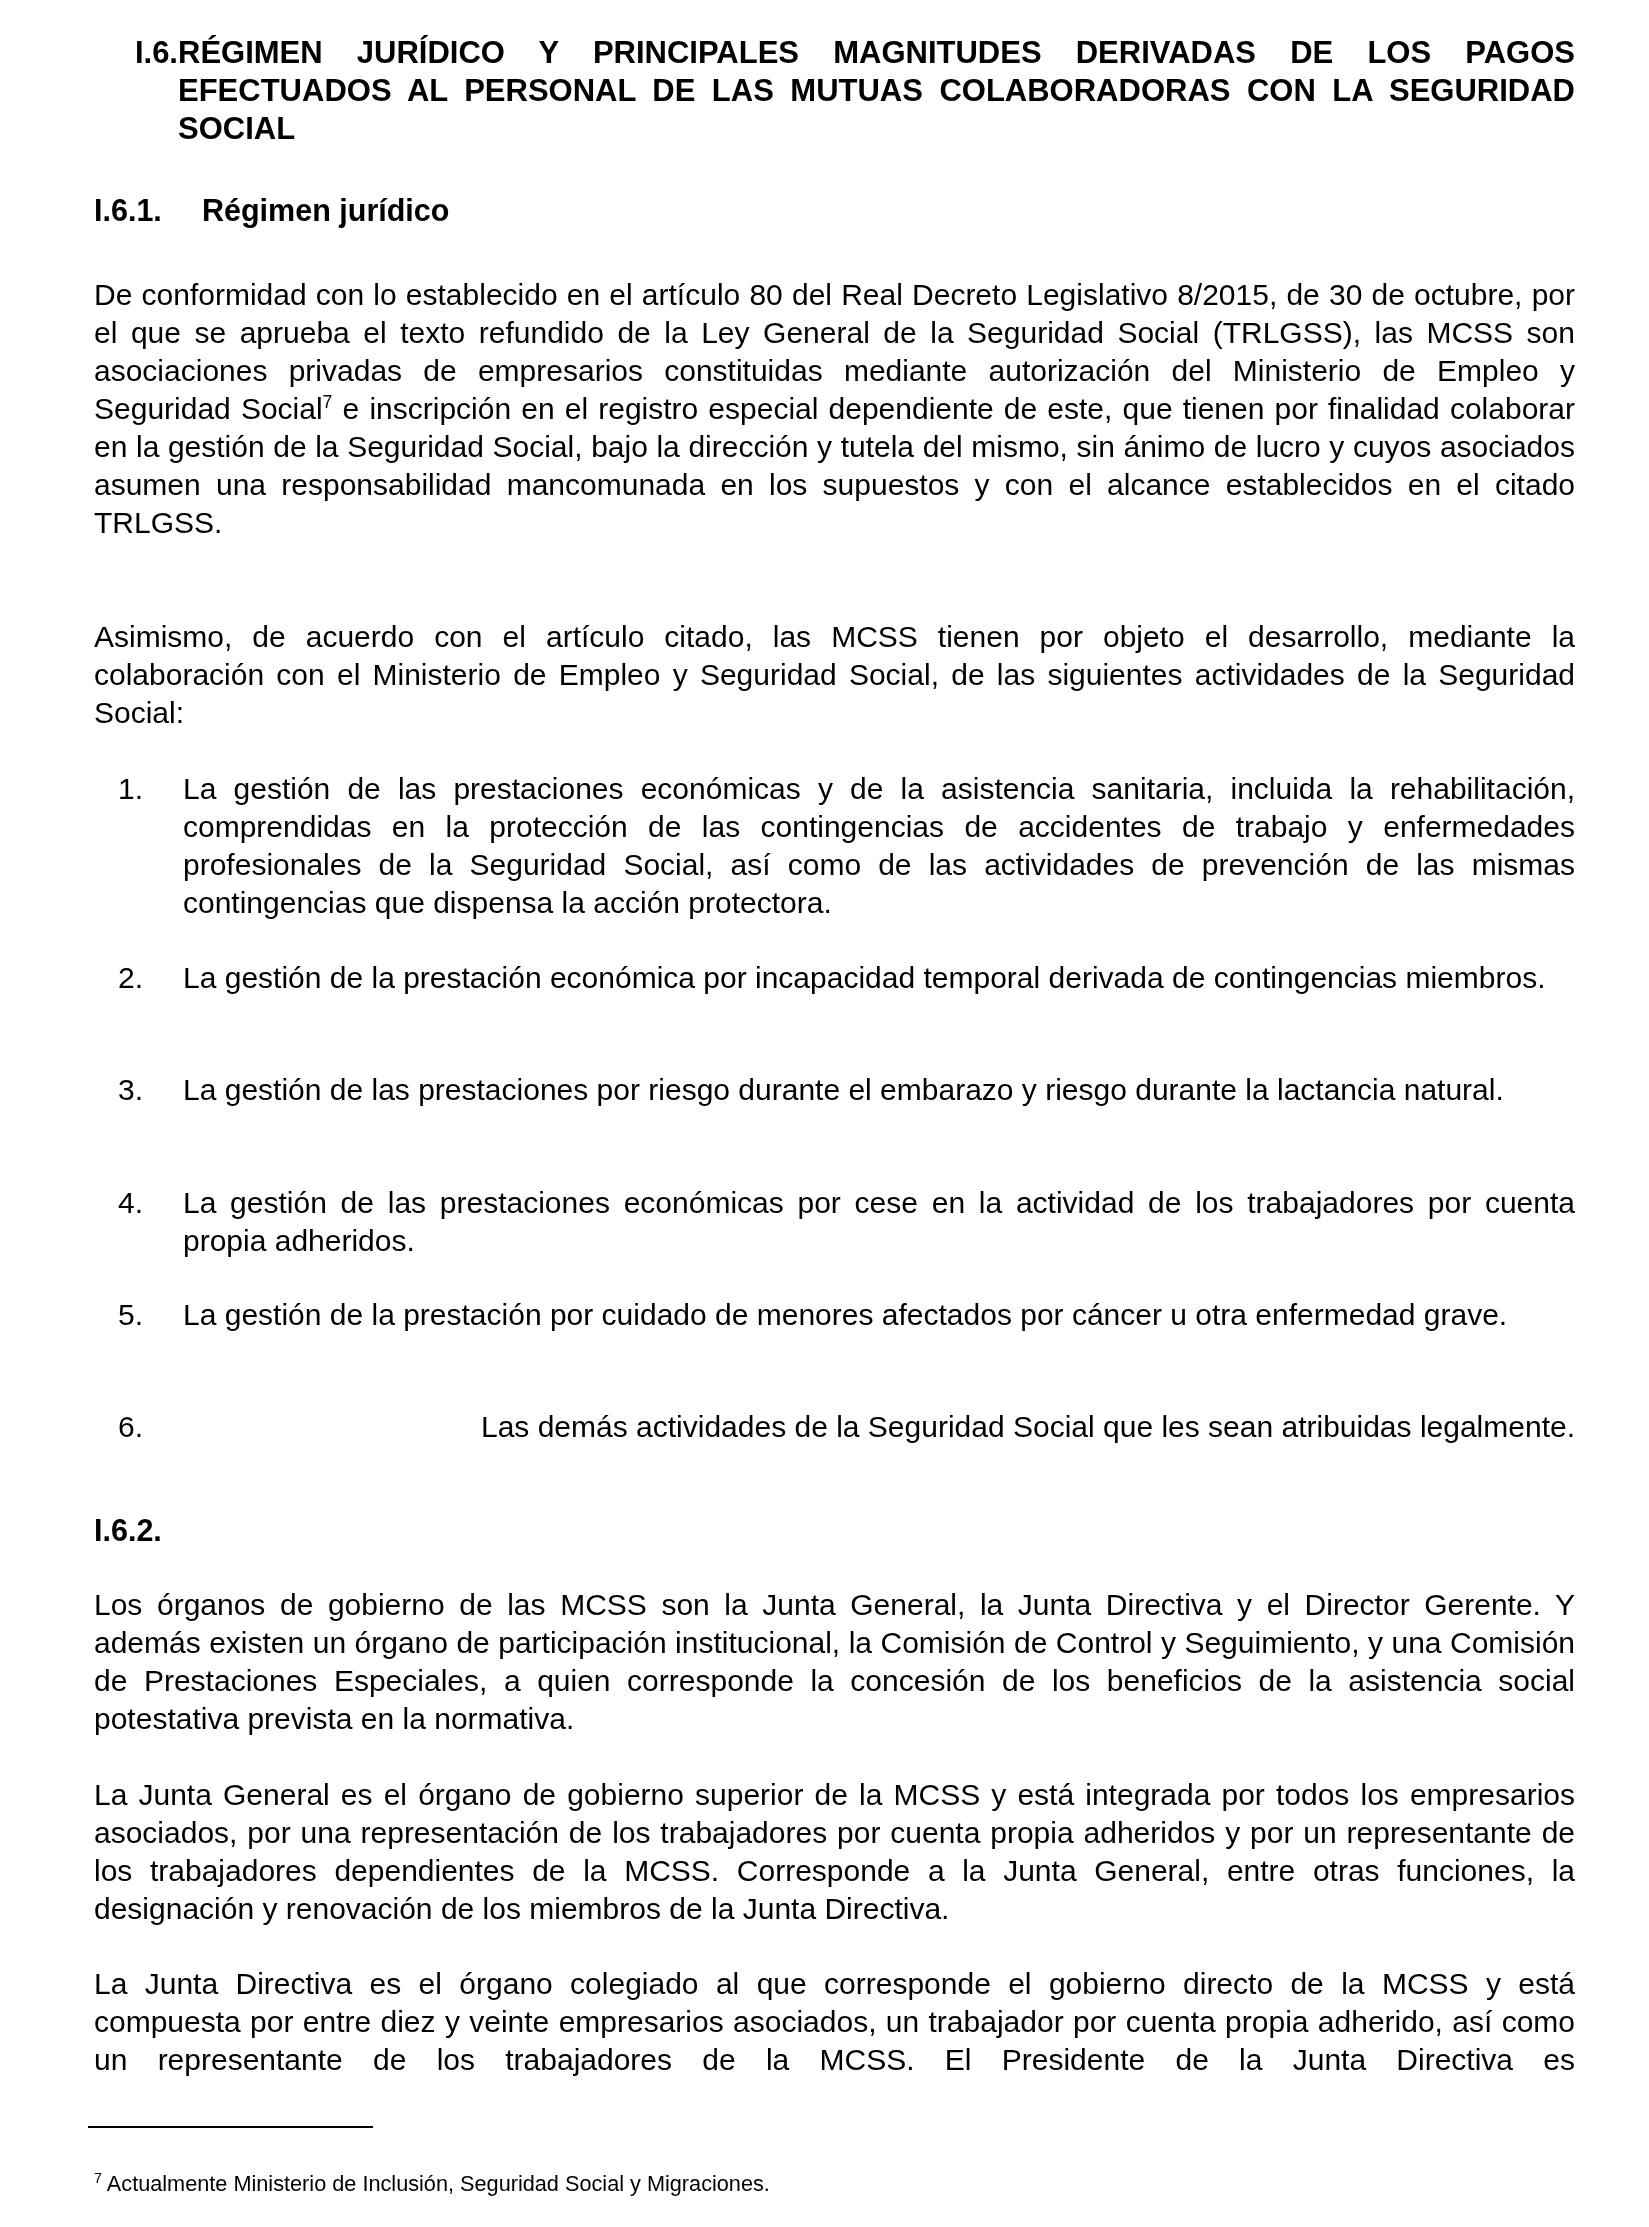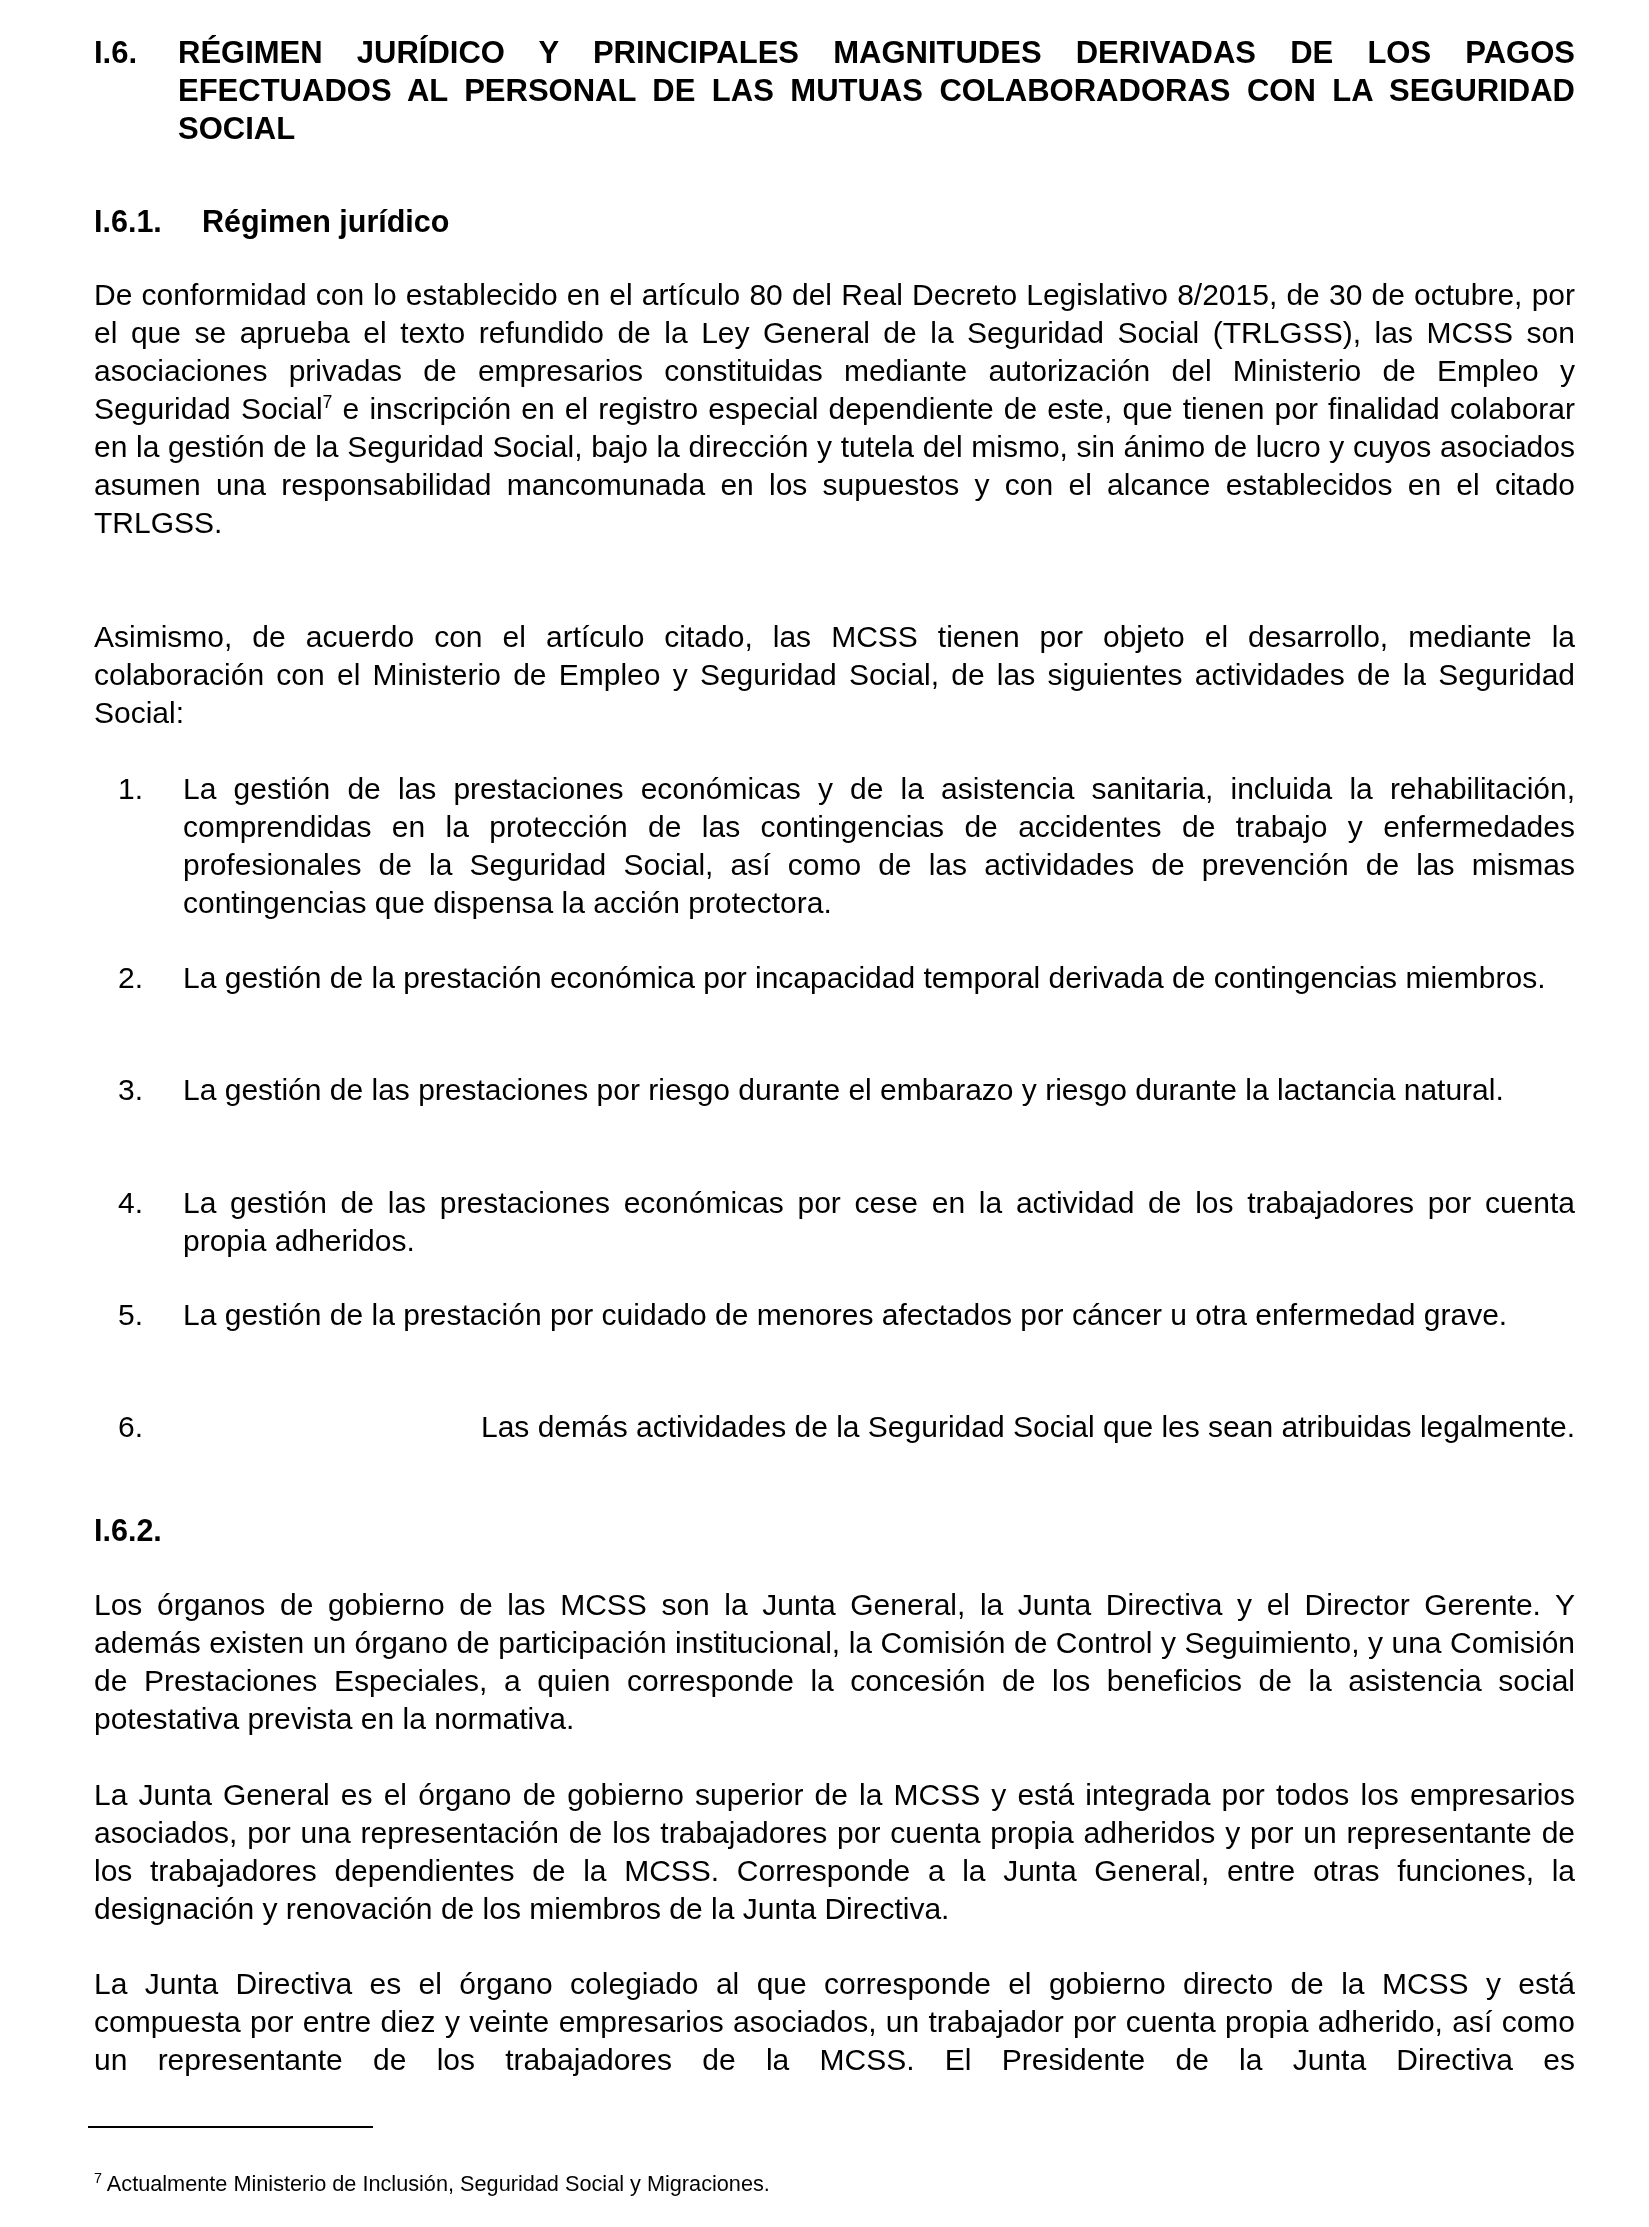--- a/index.html
+++ b/index.html
@@ -13,7 +13,7 @@
       font-weight: bold; font-size: 31px; line-height: 38px;
       display: flex;
     }
-    .h1 .num { width: 84px; flex: none; }
+    .h1 .num { width: 84px; flex: none; text-align: right; }
     .h1 .txt { flex: 1; text-align: justify; text-align-last: left; }
     .h2 {
       font-weight: bold; font-size: 30.5px; line-height: 38px; display: flex;

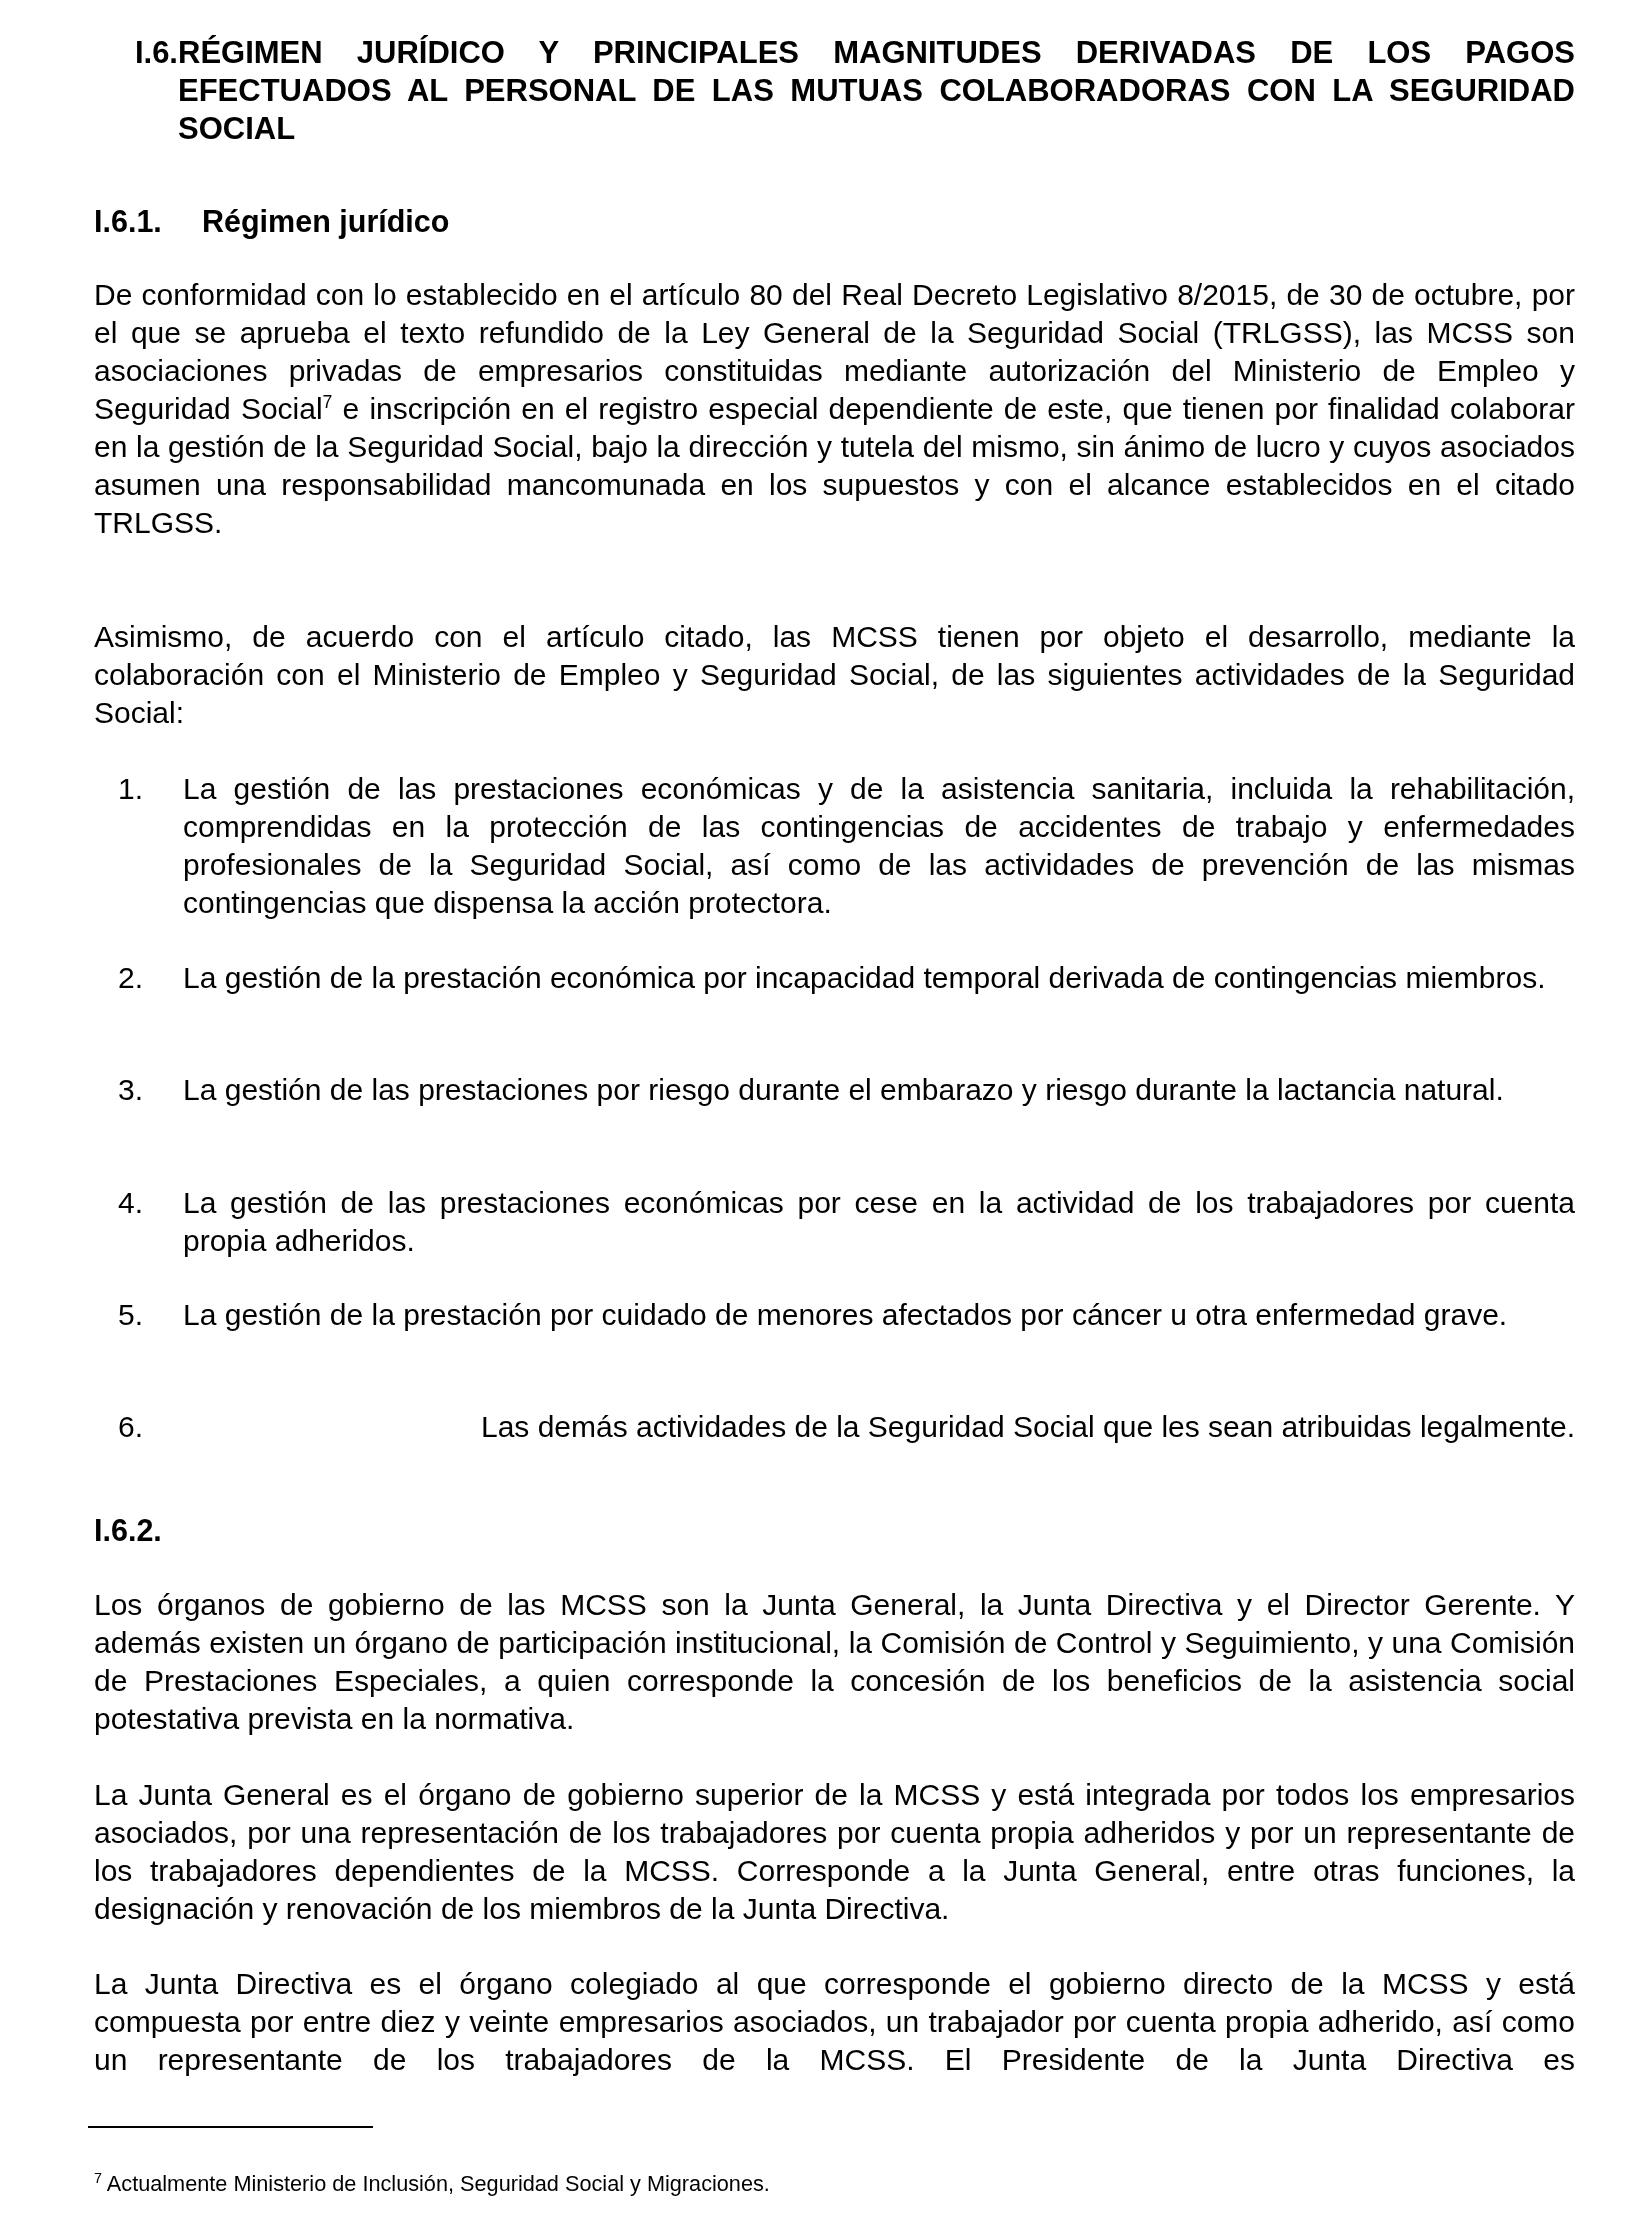--- a/index.html
+++ b/index.html
@@ -42,7 +42,7 @@
     <span class="txt">RÉGIMEN JURÍDICO Y PRINCIPALES MAGNITUDES DERIVADAS DE LOS PAGOS EFECTUADOS AL PERSONAL DE LAS MUTUAS COLABORADORAS CON LA SEGURIDAD SOCIAL</span>
   </div>
 
-  <div class="blk h2" style="top:202px;">
+  <div class="blk h2" style="top:191px;">
     <span class="num">I.6.1.</span>
     <span>Régimen jurídico</span>
   </div>

